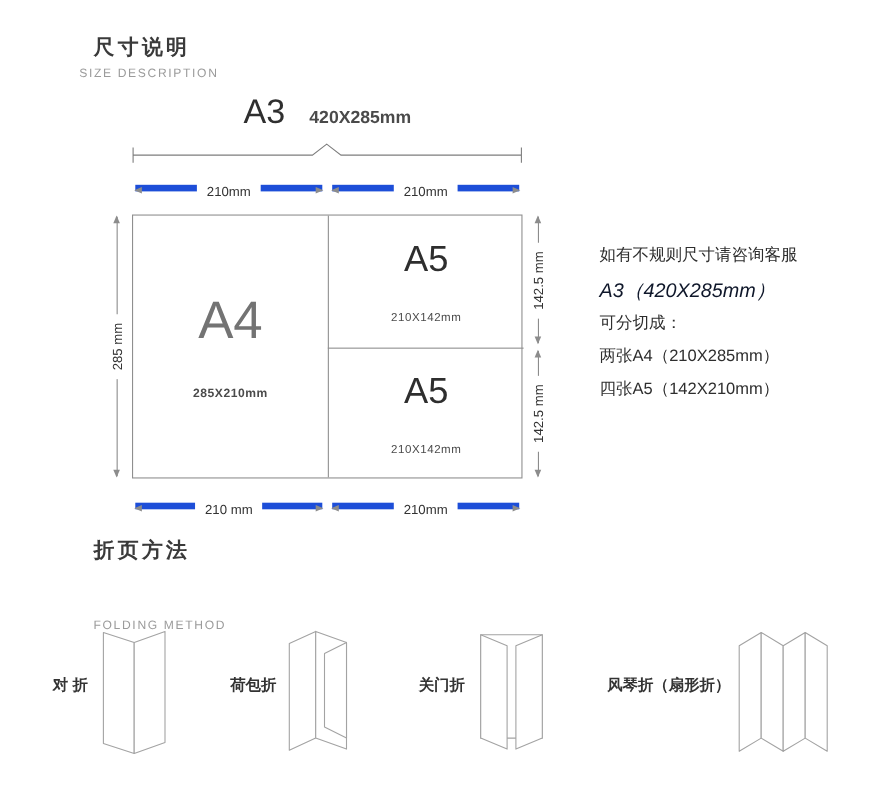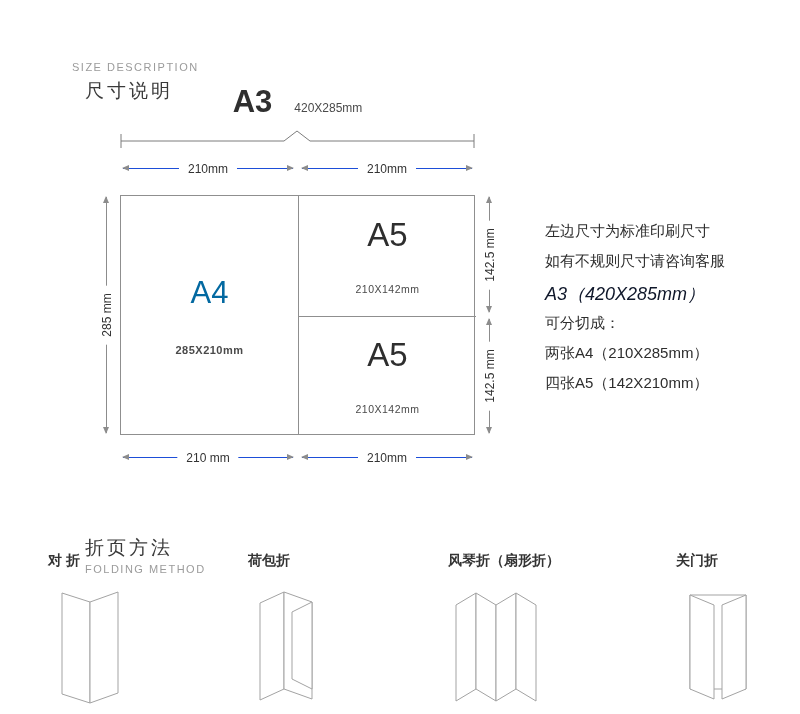--- a/index.html
+++ b/index.html
@@ -7,7 +7,7 @@
   body { font-family:"Liberation Sans","DejaVu Sans",sans-serif; }
   .page { position:relative; width:800px; height:714px; background:#fff; overflow:hidden; }
 
-  .section-title { position:absolute; font-size:19px; font-weight:normal; color:#3a3a3a; letter-spacing:3px;margin-top:48px; }
+  .section-title { position:absolute; font-size:19px; font-weight:bold; color:#3a3a3a; letter-spacing:3px; }
   .section-subtitle { position:absolute; font-size:11px; color:#9b9b9b; letter-spacing:1.5px; }
 
   

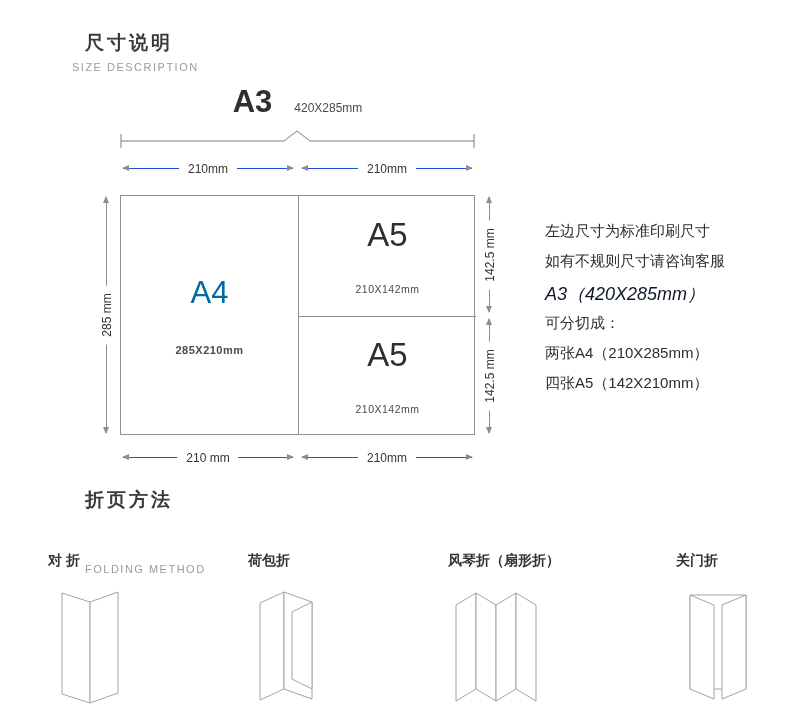--- a/index.html
+++ b/index.html
@@ -12,7 +12,7 @@
 
   
   .a3-header { position:absolute; left:120px; top:84px; width:355px; text-align:center; white-space:nowrap; }
-  .a3-big { font-size:31px; color:#2f2f2f; font-weight:700; }
+  .a3-big { font-size:31px; color:#2f2f2f; font-weight:400; }
   .a3-dims { font-size:12px; color:#4a4a4a; margin-left:22px; }
 
   .bracket-svg { position:absolute; left:120px; top:129px; }

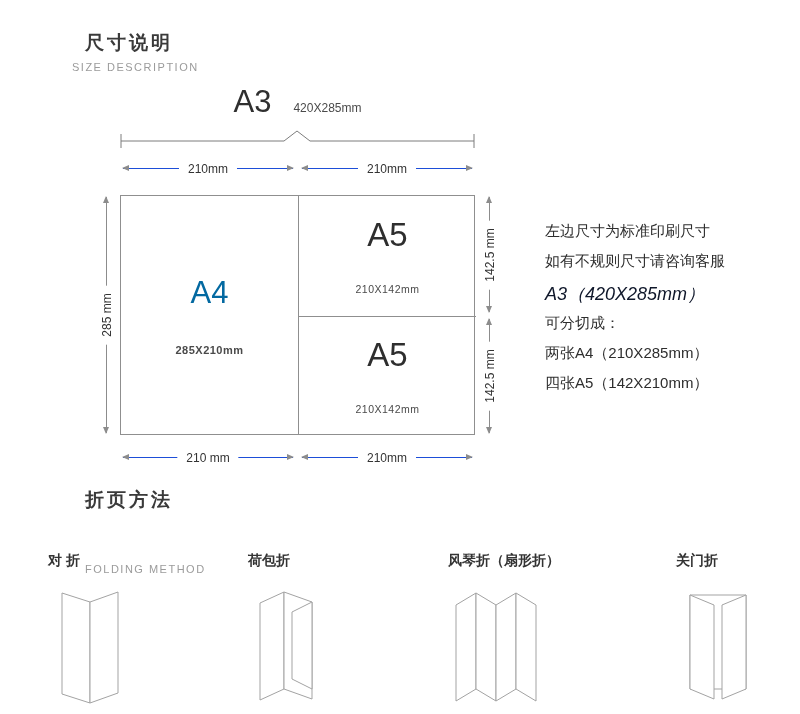--- a/index.html
+++ b/index.html
@@ -13,7 +13,7 @@
   
   .a3-header { position:absolute; left:120px; top:84px; width:355px; text-align:center; white-space:nowrap; }
   .a3-big { font-size:31px; color:#2f2f2f; font-weight:400; }
-  .a3-dims { font-size:12px; color:#4a4a4a; margin-left:22px; }
+  .a3-dims { font-size:16px; color:#4a4a4a; margin-left:22px;font-weight:bold; }
 
   .bracket-svg { position:absolute; left:120px; top:129px; }
 

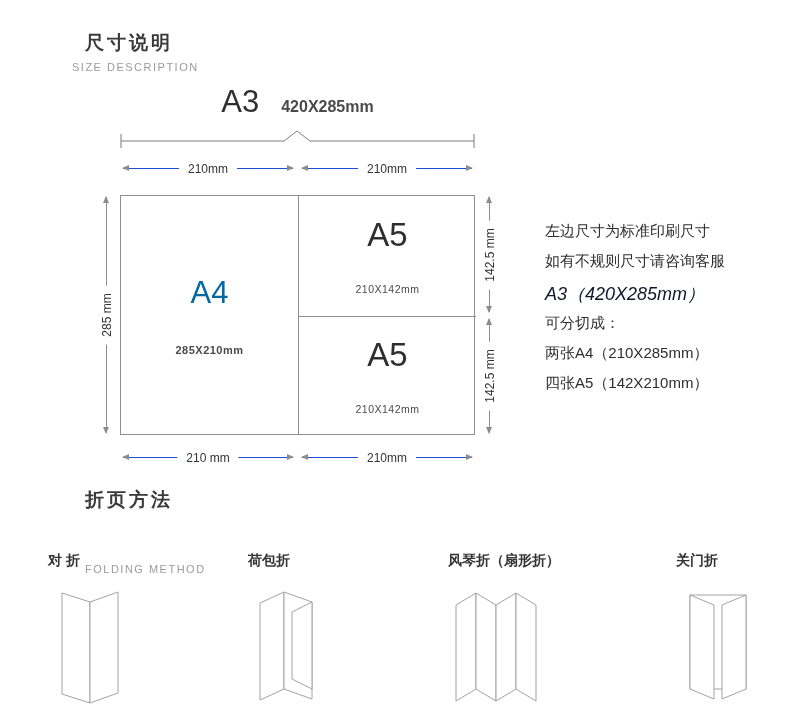--- a/index.html
+++ b/index.html
@@ -18,7 +18,7 @@
   .bracket-svg { position:absolute; left:120px; top:129px; }
 
   
-  .h-arrow { position:absolute; height:0; border-top:1px solid #1d4ed8; }
+  .h-arrow { position:absolute; height:0; border-top:6px solid #1d4ed8; }
   .h-arrow::before, .h-arrow::after { content:''; position:absolute; top:-4px; width:0; height:0; border-style:solid; }
   .h-arrow::before { left:-1px; border-width:3.5px 7px 3.5px 0; border-color:transparent #8c8c8c transparent transparent; }
   .h-arrow::after { right:-1px; border-width:3.5px 0 3.5px 7px; border-color:transparent transparent transparent #8c8c8c; }

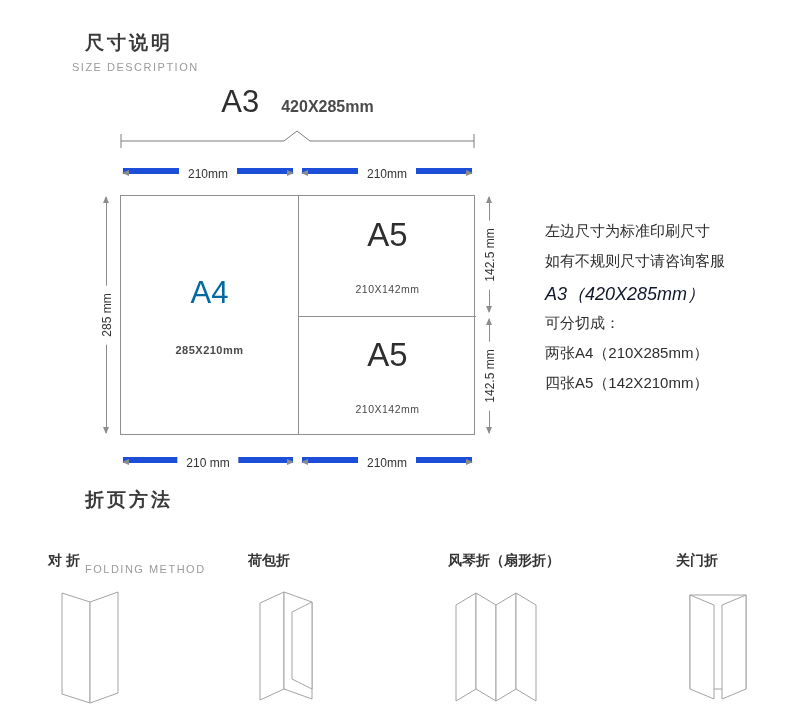--- a/index.html
+++ b/index.html
@@ -115,7 +115,6 @@
   </div>
 
   <div class="notes">
-    <div class="note">左边尺寸为标准印刷尺寸</div>
     <div class="note">如有不规则尺寸请咨询客服</div>
     <div class="note note-big">A3（420X285mm）</div>
     <div class="note">可分切成：</div>

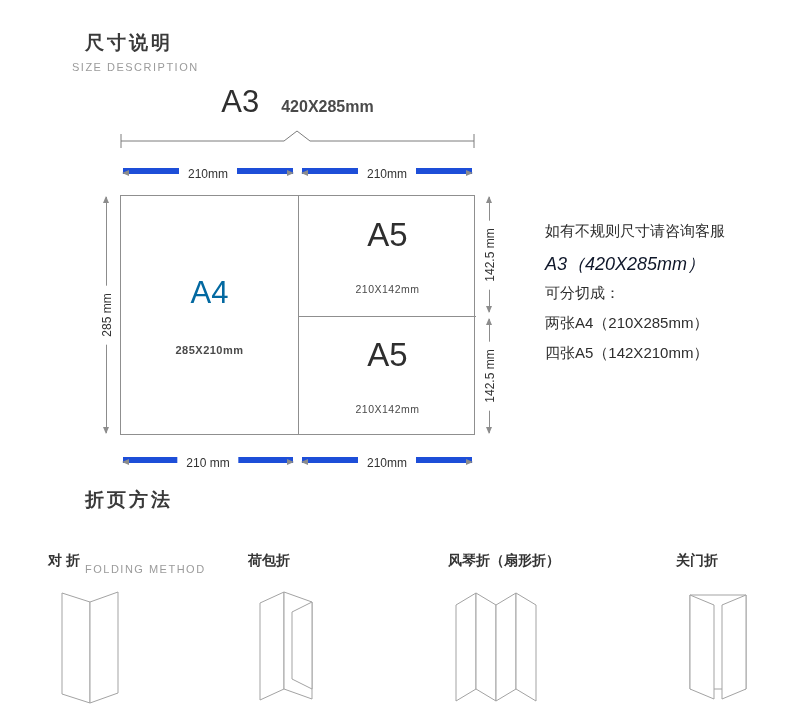--- a/index.html
+++ b/index.html
@@ -38,7 +38,7 @@
   .panel-a4 { left:0; top:0; width:177px; height:240px; }
   .panel-a5-top { left:178px; top:0; width:177px; height:120px; }
   .panel-a5-bottom { left:178px; top:121px; width:177px; height:119px; }
-  .label-a4 { font-size:31px; color:#0369a1; line-height:1; }
+  .label-a4 { font-size:48px; color:#737373; line-height:1; }
   .dims-a4 { font-size:11px; color:#4a4a4a; margin-top:12px; letter-spacing:0.5px;font-weight:bold; }
   .label-a5 { font-size:33px; color:#2e2e2e; line-height:1; }
   .dims-a5 { font-size:10.5px; color:#4a4a4a; margin-top:8px; letter-spacing:0.5px; }

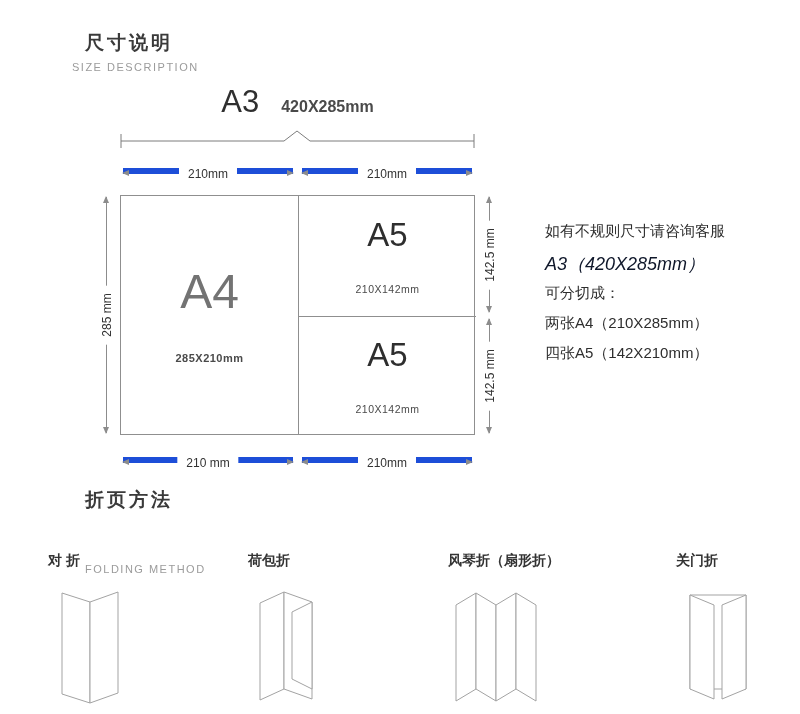--- a/index.html
+++ b/index.html
@@ -50,7 +50,7 @@
 
   
   .fold-row { position:absolute; left:48px; top:552px; width:712px; display:flex; justify-content:space-between; align-items:flex-start; }
-  .fold-col { display:flex; flex-direction:column; }
+  .fold-col { display:flex; flex-direction:row; align-items:center; }
   .fold-label { font-size:14px; font-weight:bold; color:#333; white-space:nowrap; }
   .fold-svg { margin-top:15px; }
   .fold-svg path { stroke:#a3a3a3; fill:#ffffff; stroke-width:1; stroke-linejoin:round; }

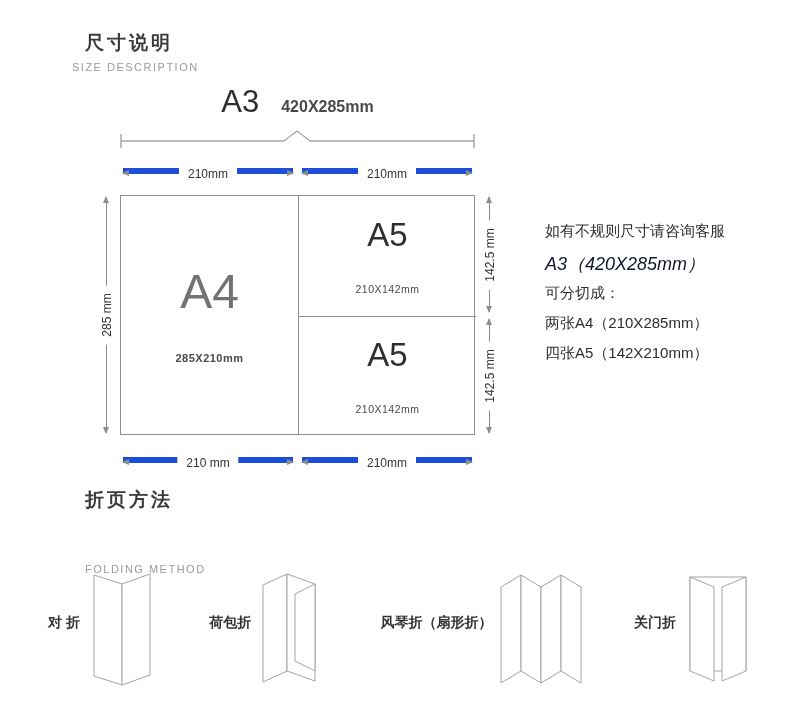--- a/index.html
+++ b/index.html
@@ -145,6 +145,15 @@
     </div>
 
     <div class="fold-col">
+      <div class="fold-label">关门折</div>
+      <svg class="fold-svg" width="84" height="126" viewBox="0 0 84 126">
+        <path d="M14,10 L70,10 L70,104 L14,104 Z"></path>
+        <path d="M14,10 L38,20 L38,114 L14,104 Z"></path>
+        <path d="M70,10 L46,20 L46,114 L70,104 Z"></path>
+      </svg>
+    </div>
+
+    <div class="fold-col">
       <div class="fold-label">风琴折（扇形折）</div>
       <svg class="fold-svg" width="96" height="126" viewBox="0 0 96 126">
         <path d="M8,20 L28,8 L28,104 L8,116 Z"></path>
@@ -154,15 +163,6 @@
       </svg>
     </div>
 
-    <div class="fold-col">
-      <div class="fold-label">关门折</div>
-      <svg class="fold-svg" width="84" height="126" viewBox="0 0 84 126">
-        <path d="M14,10 L70,10 L70,104 L14,104 Z"></path>
-        <path d="M14,10 L38,20 L38,114 L14,104 Z"></path>
-        <path d="M70,10 L46,20 L46,114 L70,104 Z"></path>
-      </svg>
-    </div>
-
 
 
   </div>

